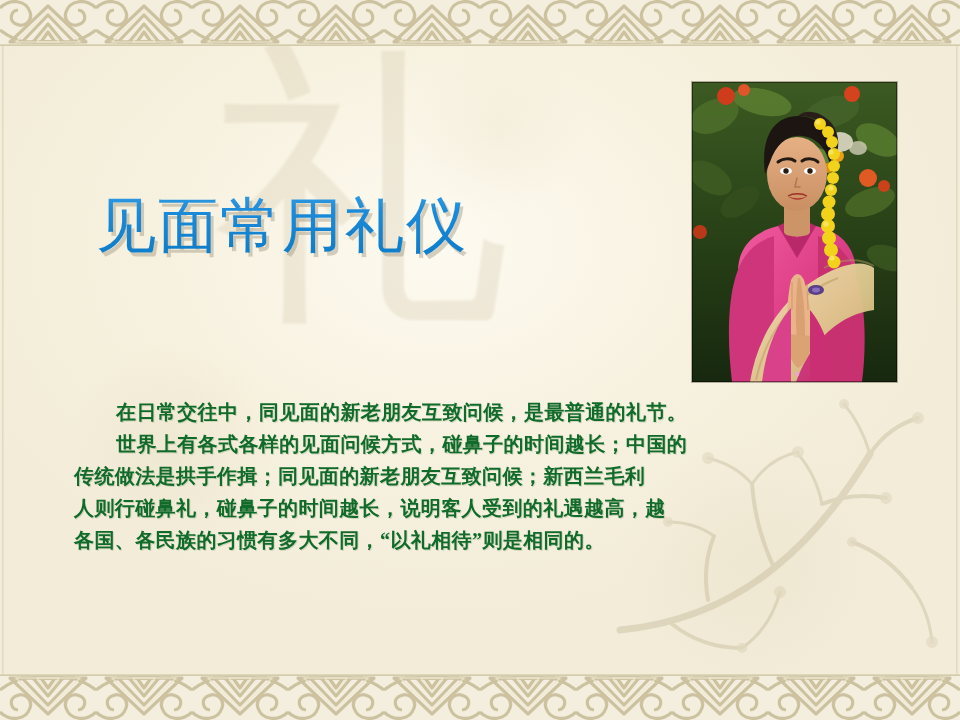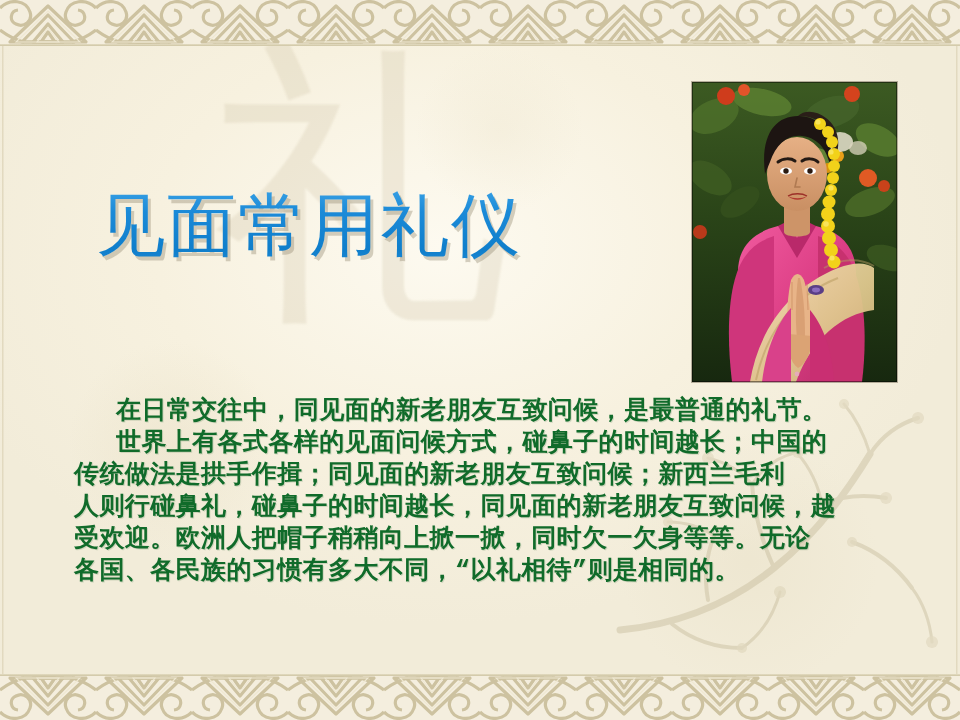--- a/index.html
+++ b/index.html
@@ -91,7 +91,7 @@
     left: 96px; top: 170px;
     width: 560px; height: 110px;
     font-family: "DejaVu Serif", serif;
-    font-size: 69px;
+    font-size: 60px;
     line-height: 110px;
     font-weight: 400;
     letter-spacing: 2px;

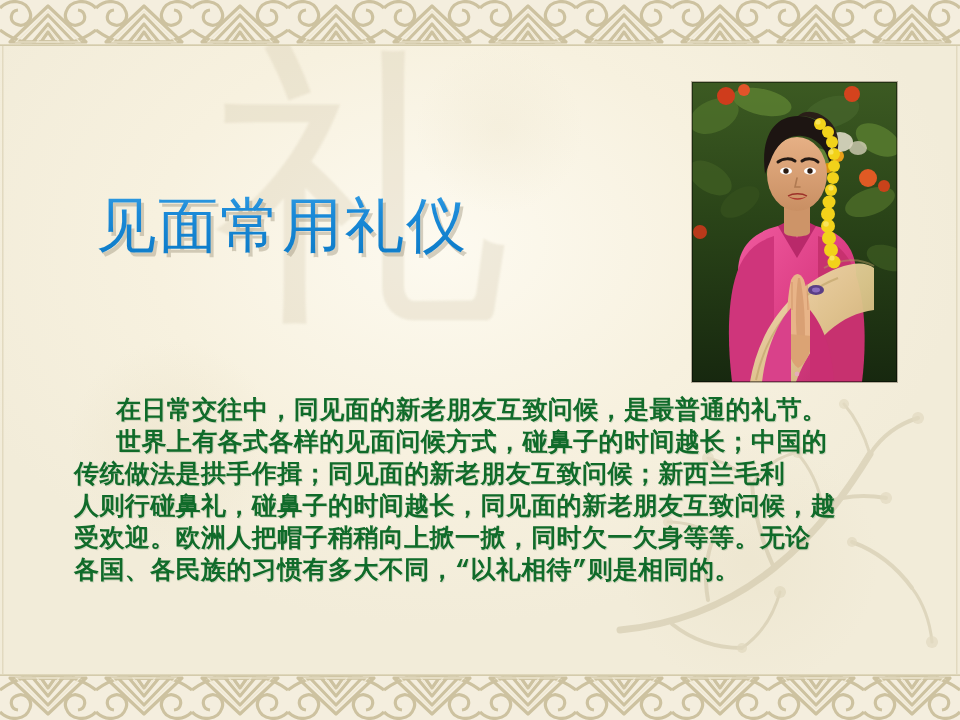--- a/index.html
+++ b/index.html
@@ -120,8 +120,8 @@
     position: absolute;
     left: 74px; top: 396px;
     width: 740px;
-    font-family: Liberation Mono, monospace;
-    font-size: 25px;
+    font-family: Liberation Serif, serif;
+    font-size: 20px;
     line-height: 32px;
     font-weight: bold;
     color: #106b2a;

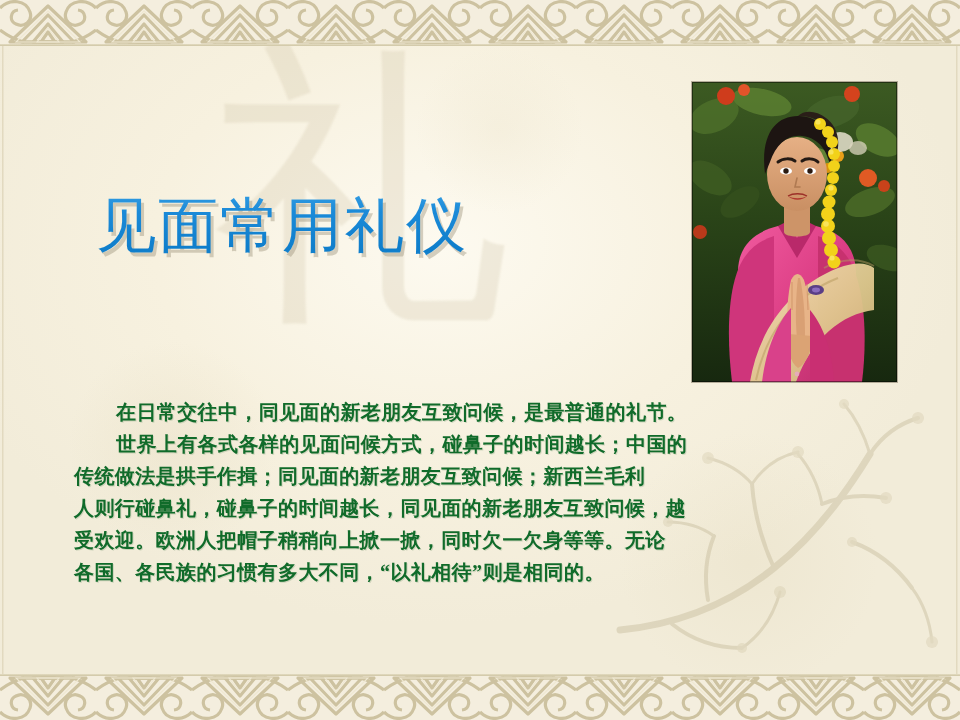--- a/index.html
+++ b/index.html
@@ -347,7 +347,7 @@
     <span class="ln indent">在日常交往中，同见面的新老朋友互致问候，是最普通的礼节。</span>
     <span class="ln indent">世界上有各式各样的见面问候方式，碰鼻子的时间越长；中国的</span>
     <span class="ln">传统做法是拱手作揖；同见面的新老朋友互致问候；新西兰毛利</span>
-    <span class="ln">人则行碰鼻礼，碰鼻子的时间越长，同见面的新老朋友互致问候，越</span>
+    <span class="ln">人则行碰鼻礼，碰鼻子的时间越长，说明客人受到的礼遇越高，越</span>
     <span class="ln">受欢迎。欧洲人把帽子稍稍向上掀一掀，同时欠一欠身等等。无论</span>
     <span class="ln">各国、各民族的习惯有多大不同，“以礼相待”则是相同的。</span>
   </div>

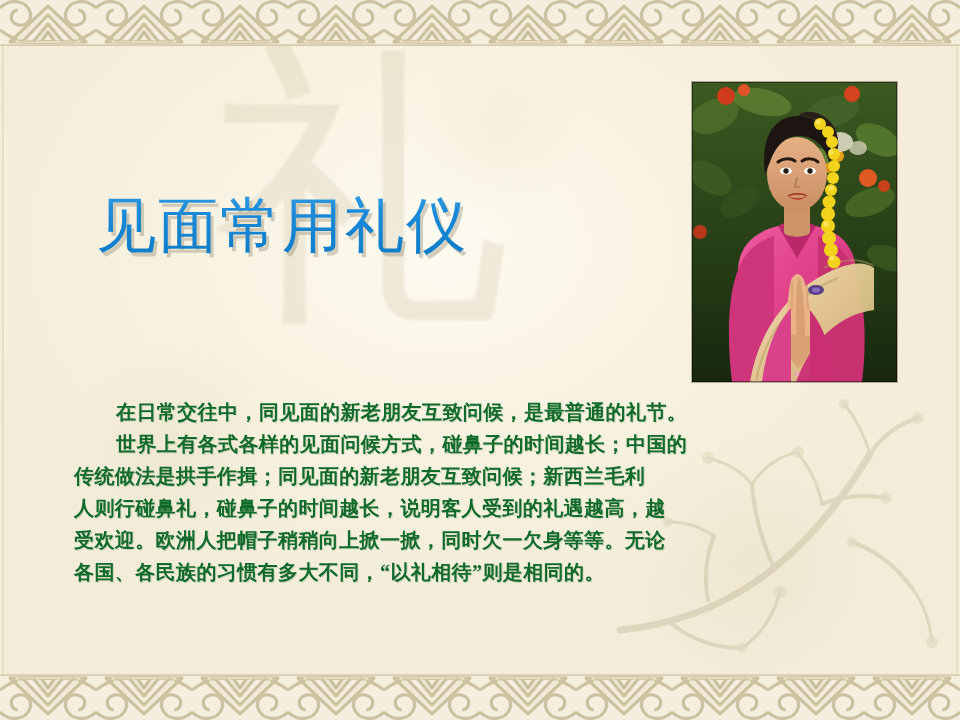--- a/index.html
+++ b/index.html
@@ -348,7 +348,6 @@
     <span class="ln indent">世界上有各式各样的见面问候方式，碰鼻子的时间越长；中国的</span>
     <span class="ln">传统做法是拱手作揖；同见面的新老朋友互致问候；新西兰毛利</span>
     <span class="ln">人则行碰鼻礼，碰鼻子的时间越长，说明客人受到的礼遇越高，越</span>
-    <span class="ln">受欢迎。欧洲人把帽子稍稍向上掀一掀，同时欠一欠身等等。无论</span>
     <span class="ln">各国、各民族的习惯有多大不同，“以礼相待”则是相同的。</span>
   </div>
 

